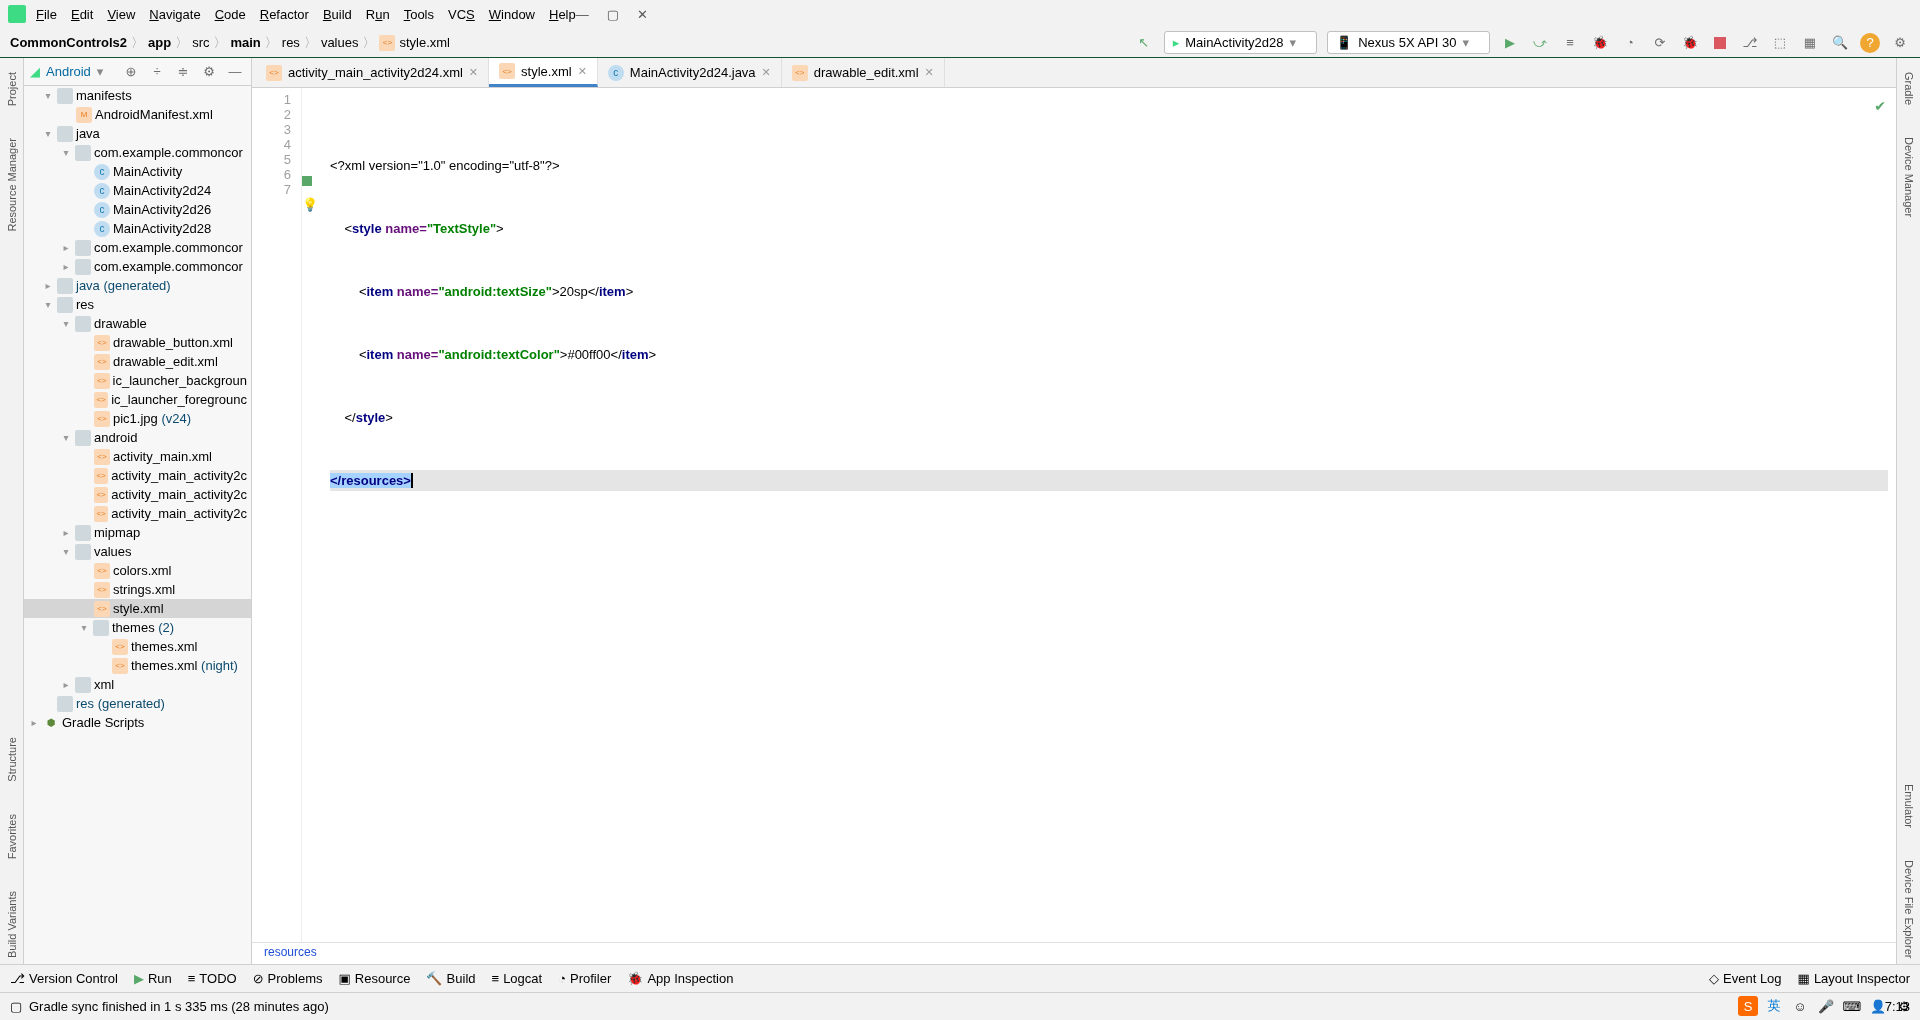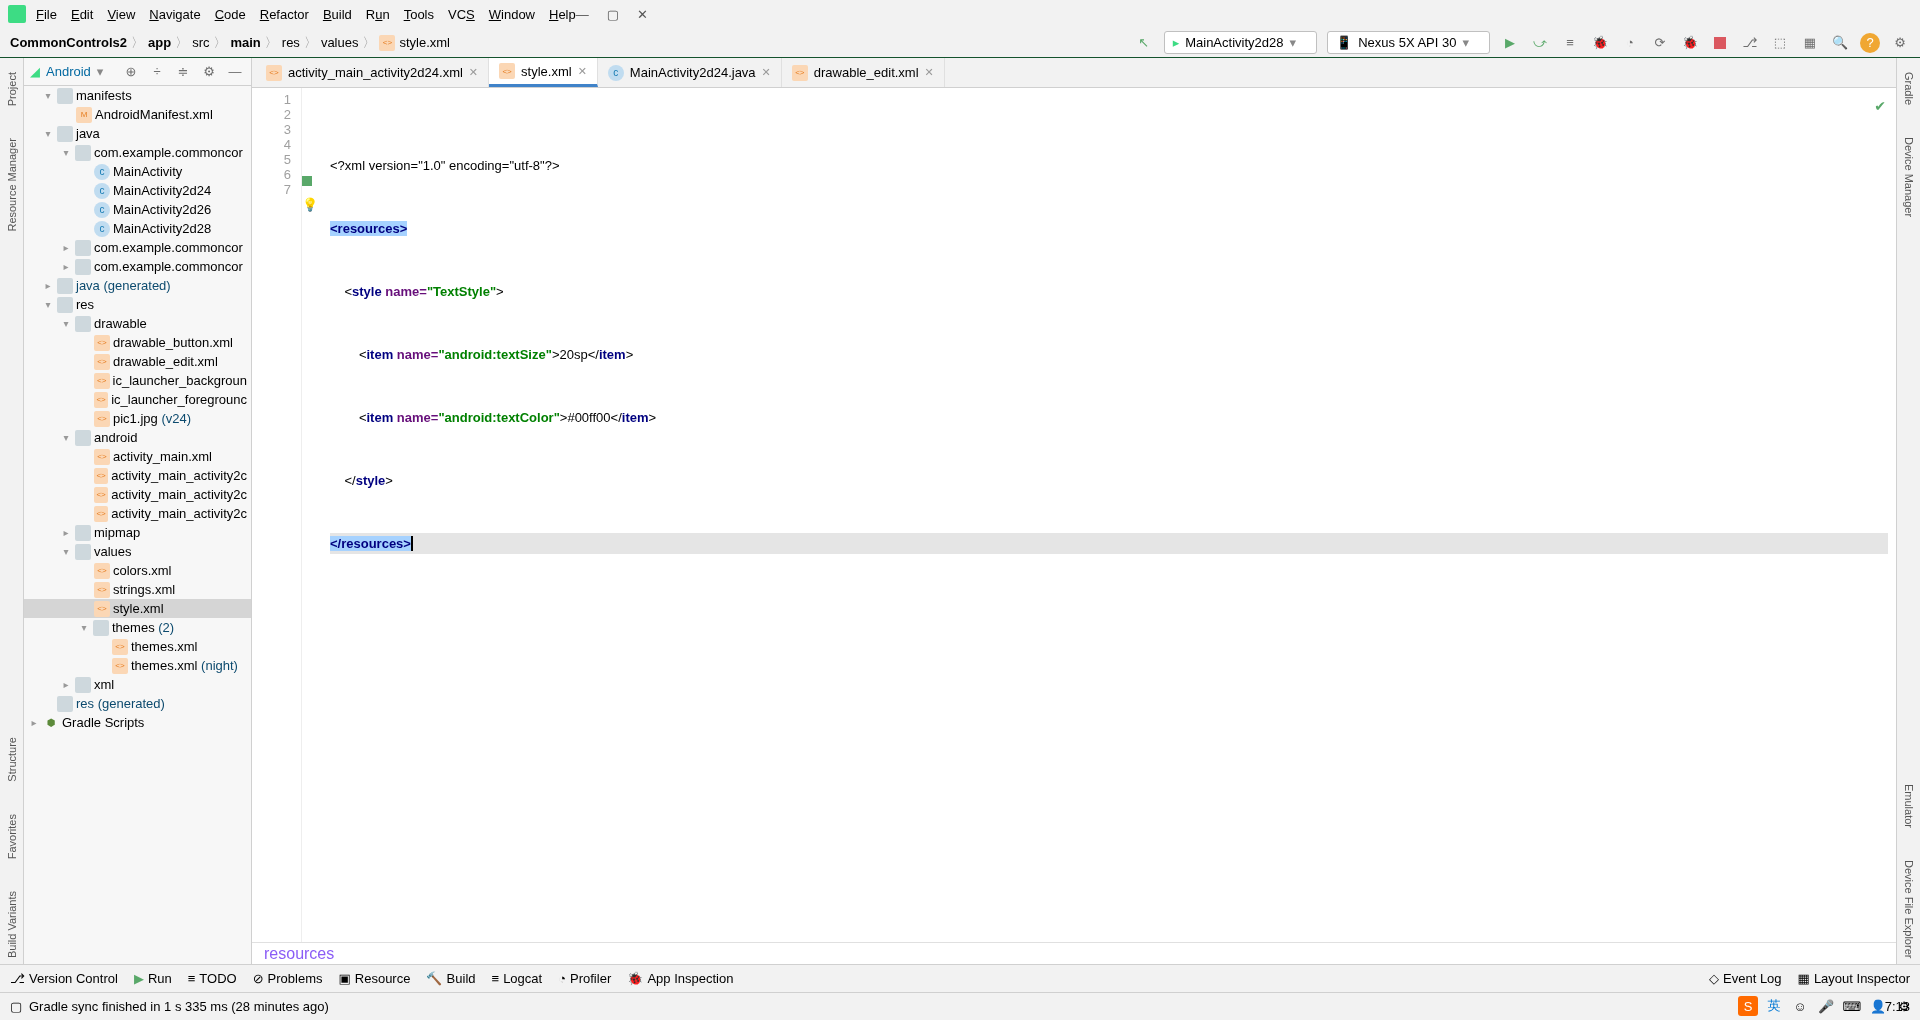--- a/index.html
+++ b/index.html
@@ -366,7 +366,6 @@
       <div class="code">
         <span class="green-check">✔</span>
         <div class="code-line"><span class="kw-val">&lt;?xml version="1.0" encoding="utf-8"?&gt;</span></div>
-        <div class="code-line"><span class="hl-sel kw-tag">&lt;resources&gt;</span></div>
         <div class="code-line"><span>    &lt;</span><span class="kw-tag">style</span><span> </span><span class="kw-attr">name=</span><span class="kw-str">"TextStyle"</span><span>&gt;</span></div>
         <div class="code-line"><span>        &lt;</span><span class="kw-tag">item</span><span> </span><span class="kw-attr">name=</span><span class="kw-str">"android:textSize"</span><span>&gt;</span><span>20sp</span><span>&lt;/</span><span class="kw-tag">item</span><span>&gt;</span></div>
         <div class="code-line"><span>        &lt;</span><span class="kw-tag">item</span><span> </span><span class="kw-attr">name=</span><span class="kw-str">"android:textColor"</span><span>&gt;</span><span>#00ff00</span><span>&lt;/</span><span class="kw-tag">item</span><span>&gt;</span></div>

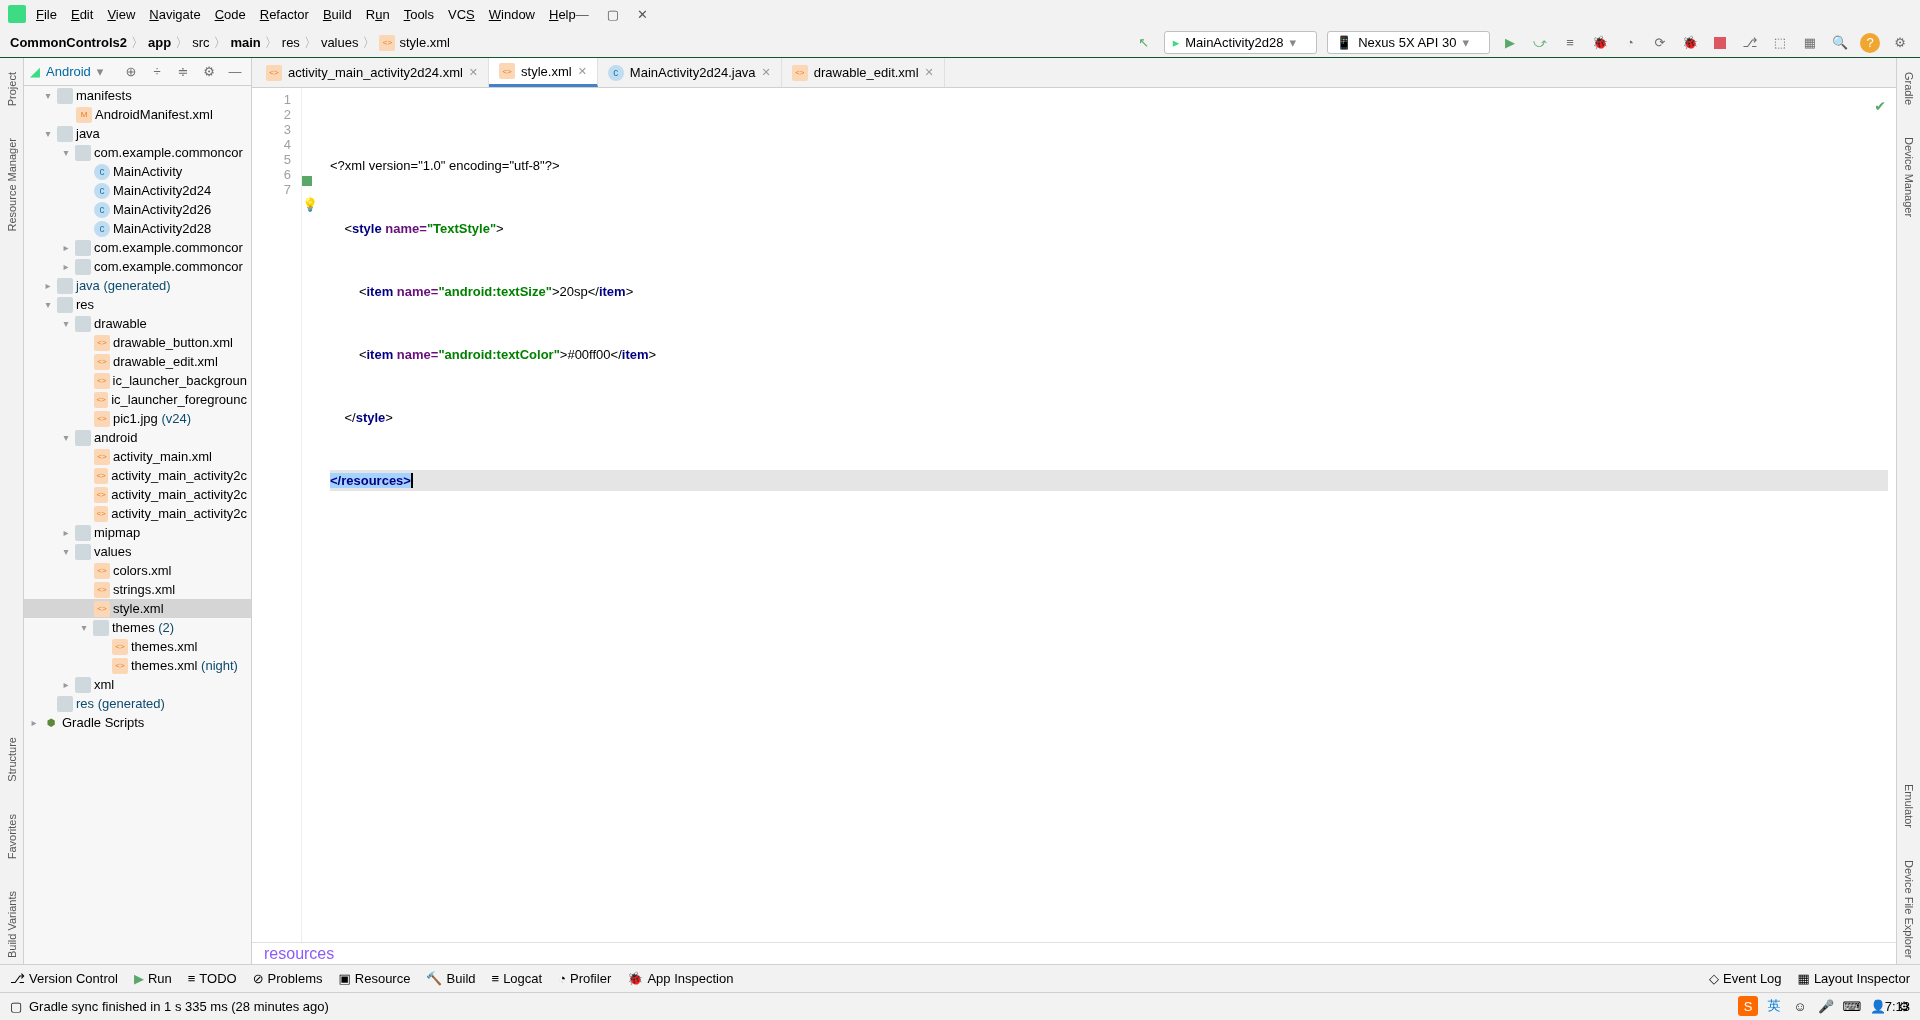--- a/index.html
+++ b/index.html
@@ -55,7 +55,7 @@
 .kw-str { color: #008000; font-weight: bold; }
 .kw-val { color: #000; }
 .caret { border-right: 2px solid #000; }
-.crumb-bar { height: 22px; border-top: 1px solid #e0e0e0; padding: 2px 12px; font-size: 16px; color: #8b5cf6; }
+.crumb-bar { height: 22px; border-top: 1px solid #e0e0e0; padding: 2px 12px; font-size: 12px; color: #1d4ed8; }
 .right-rail { width: 24px; background: #f2f2f2; border-left: 1px solid #d0d0d0; display: flex; flex-direction: column; align-items: center; padding-top: 8px; gap: 20px; }
 .right-rail .vtab { writing-mode: vertical-rl; font-size: 11px; color: #555; cursor: pointer; padding: 6px 2px; }
 .bottom-bar { height: 28px; background: #f2f2f2; border-top: 1px solid #d0d0d0; display: flex; align-items: center; padding: 0 10px; gap: 16px; font-size: 12px; }

